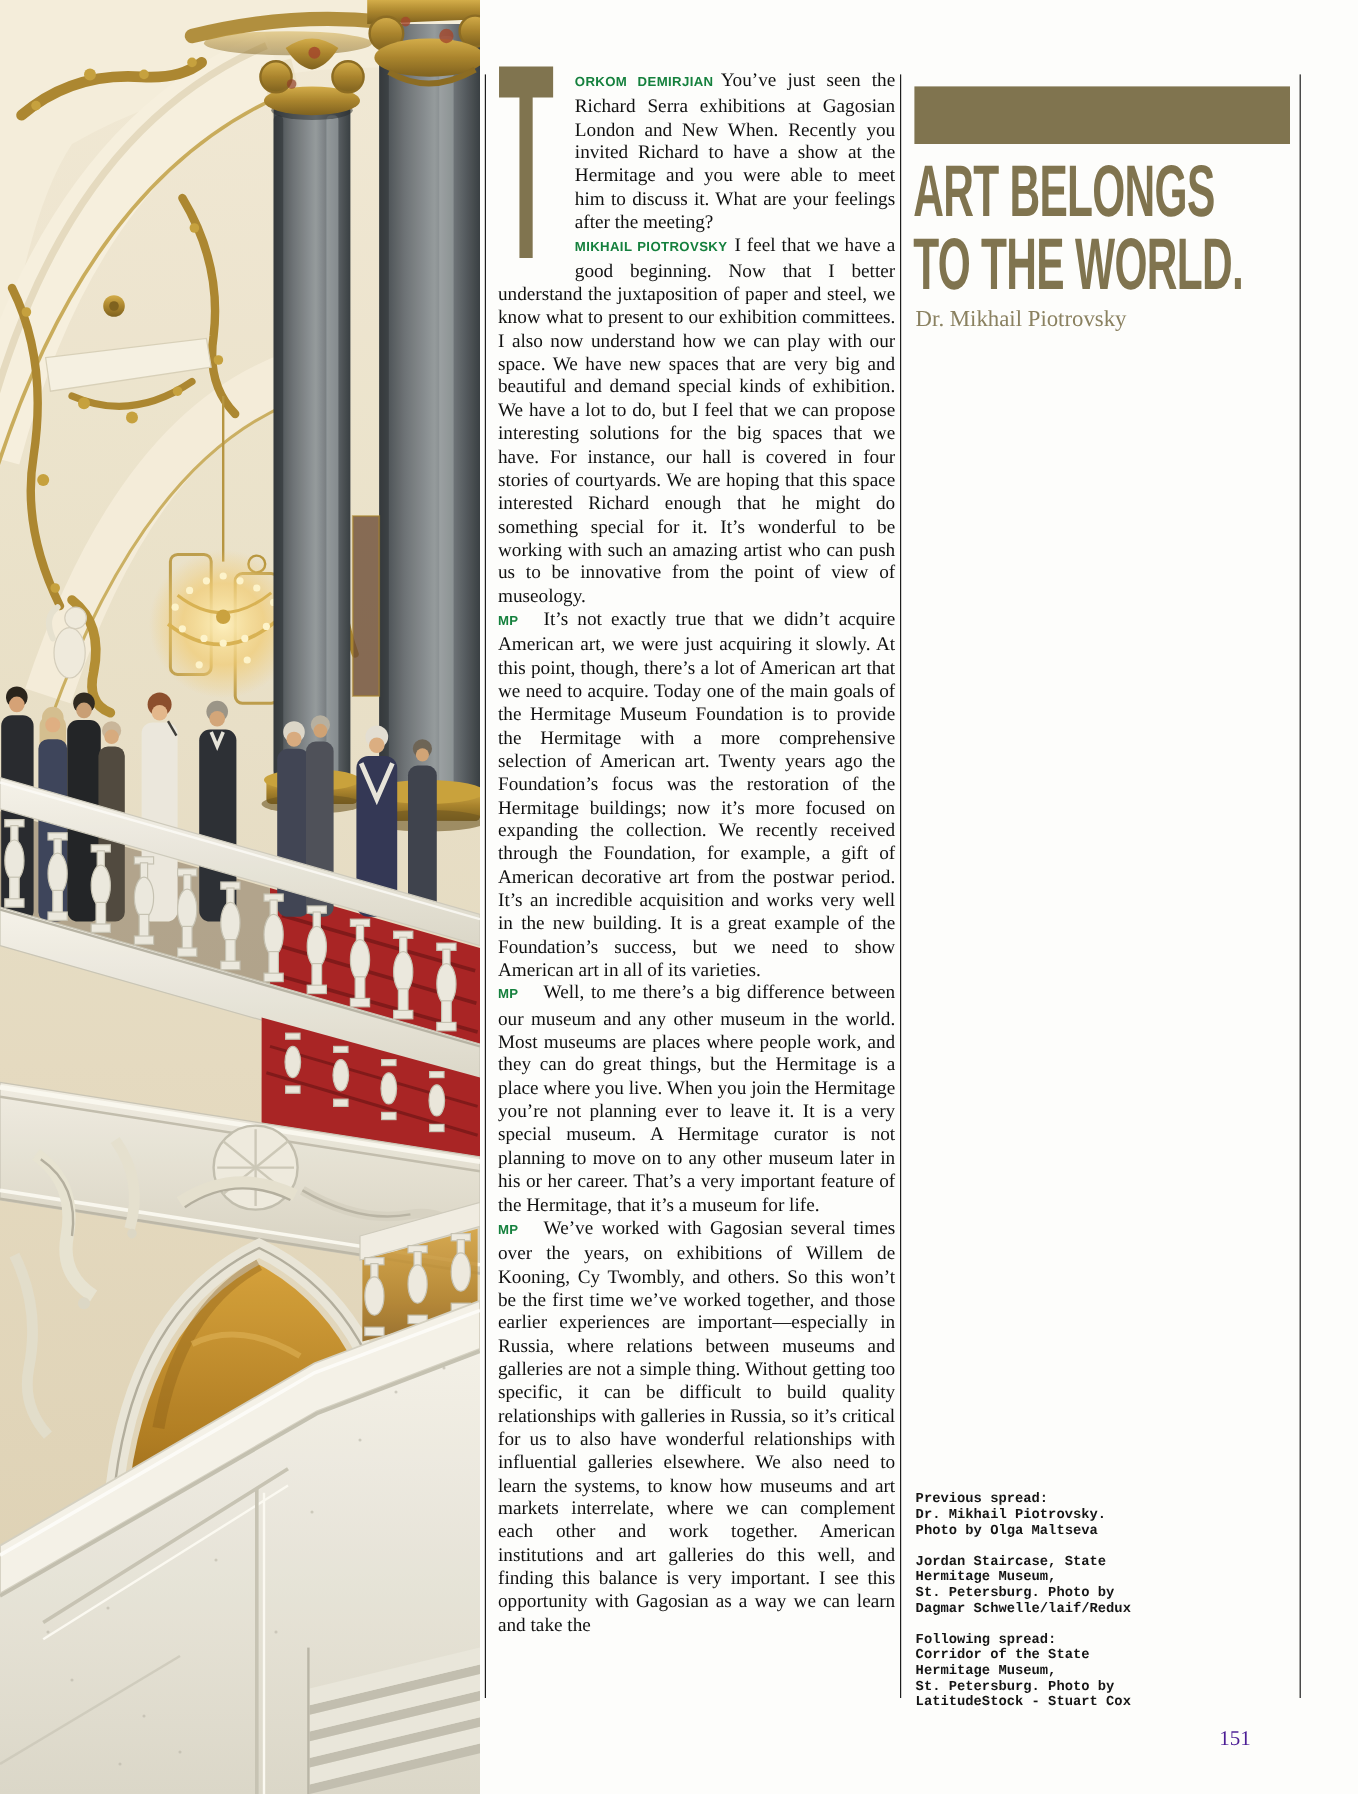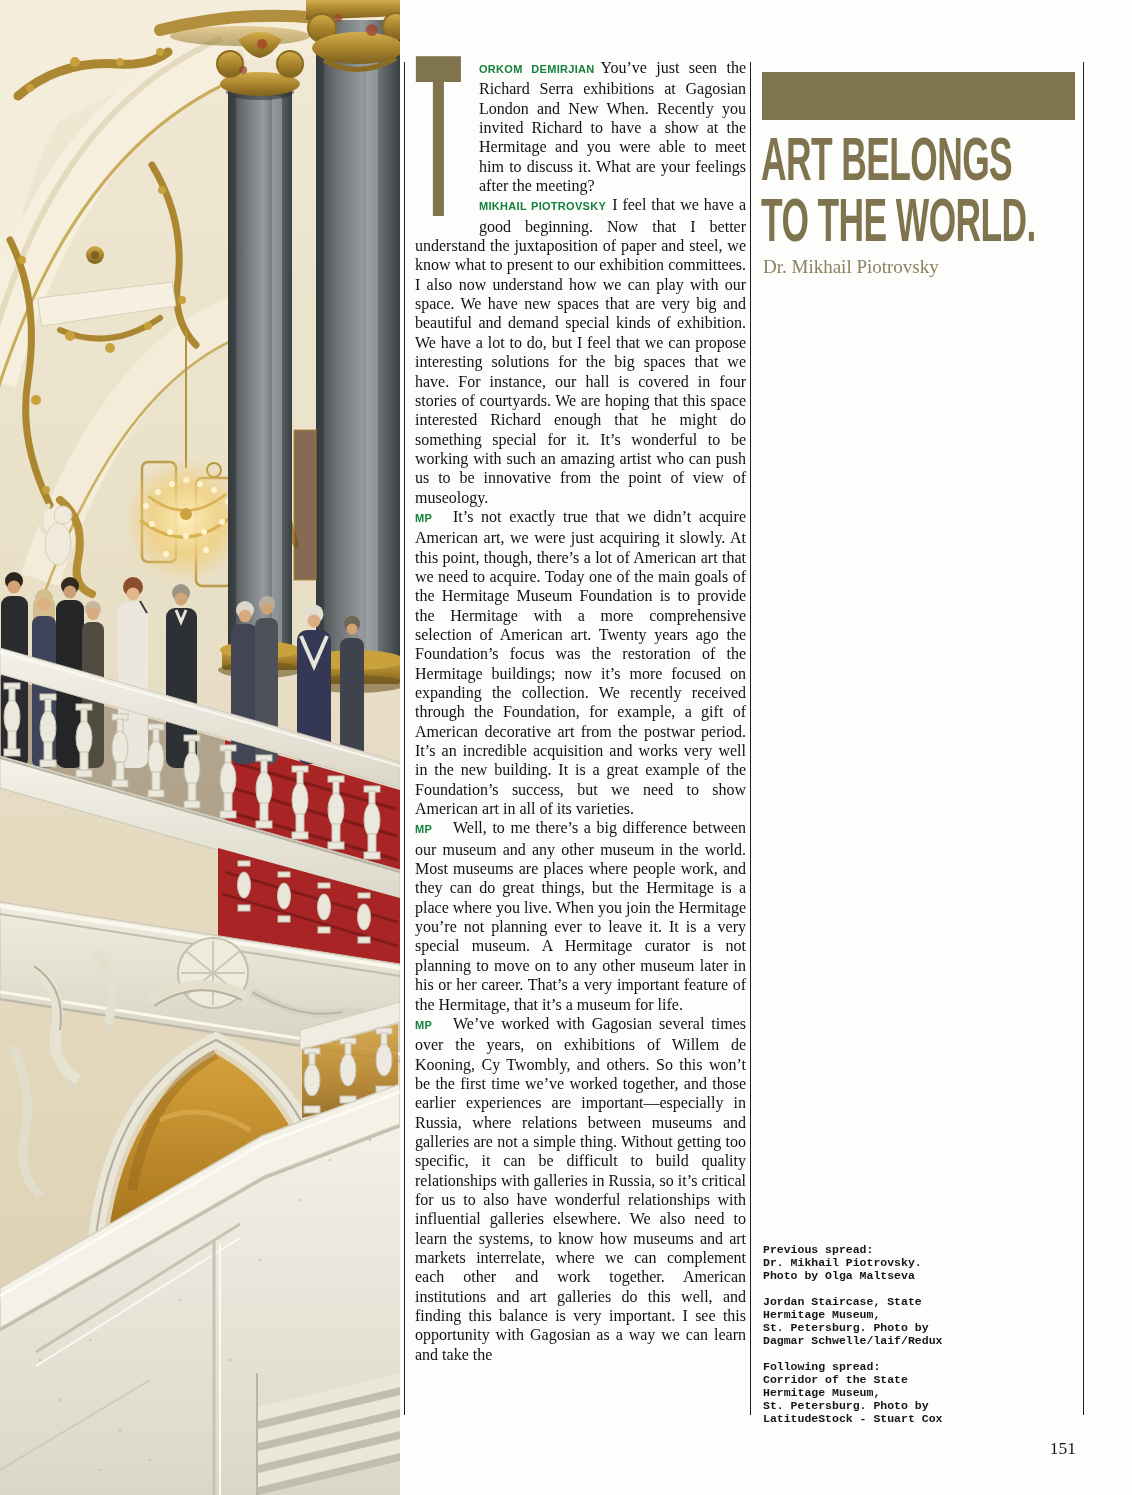--- a/index.html
+++ b/index.html
@@ -34,8 +34,8 @@
            font-weight:bold;font-size:11.5px;line-height:13px;color:#151515;}
   .blk{display:block;white-space:pre-line;font-family:Liberation Mono, monospace;}
   .blk + .blk{margin-top:13px;}
-  .page-num{position:absolute;left:1016px;top:1438px;width:60px;text-align:right;
-            font-size:17.5px;color:#0f172a;}
+  .page-num{position:absolute;left:1016px;top:1438px;width:60px;
+            font-size:17.5px;color:#4c1d95;}
 </style>
 </head>
 <body>

